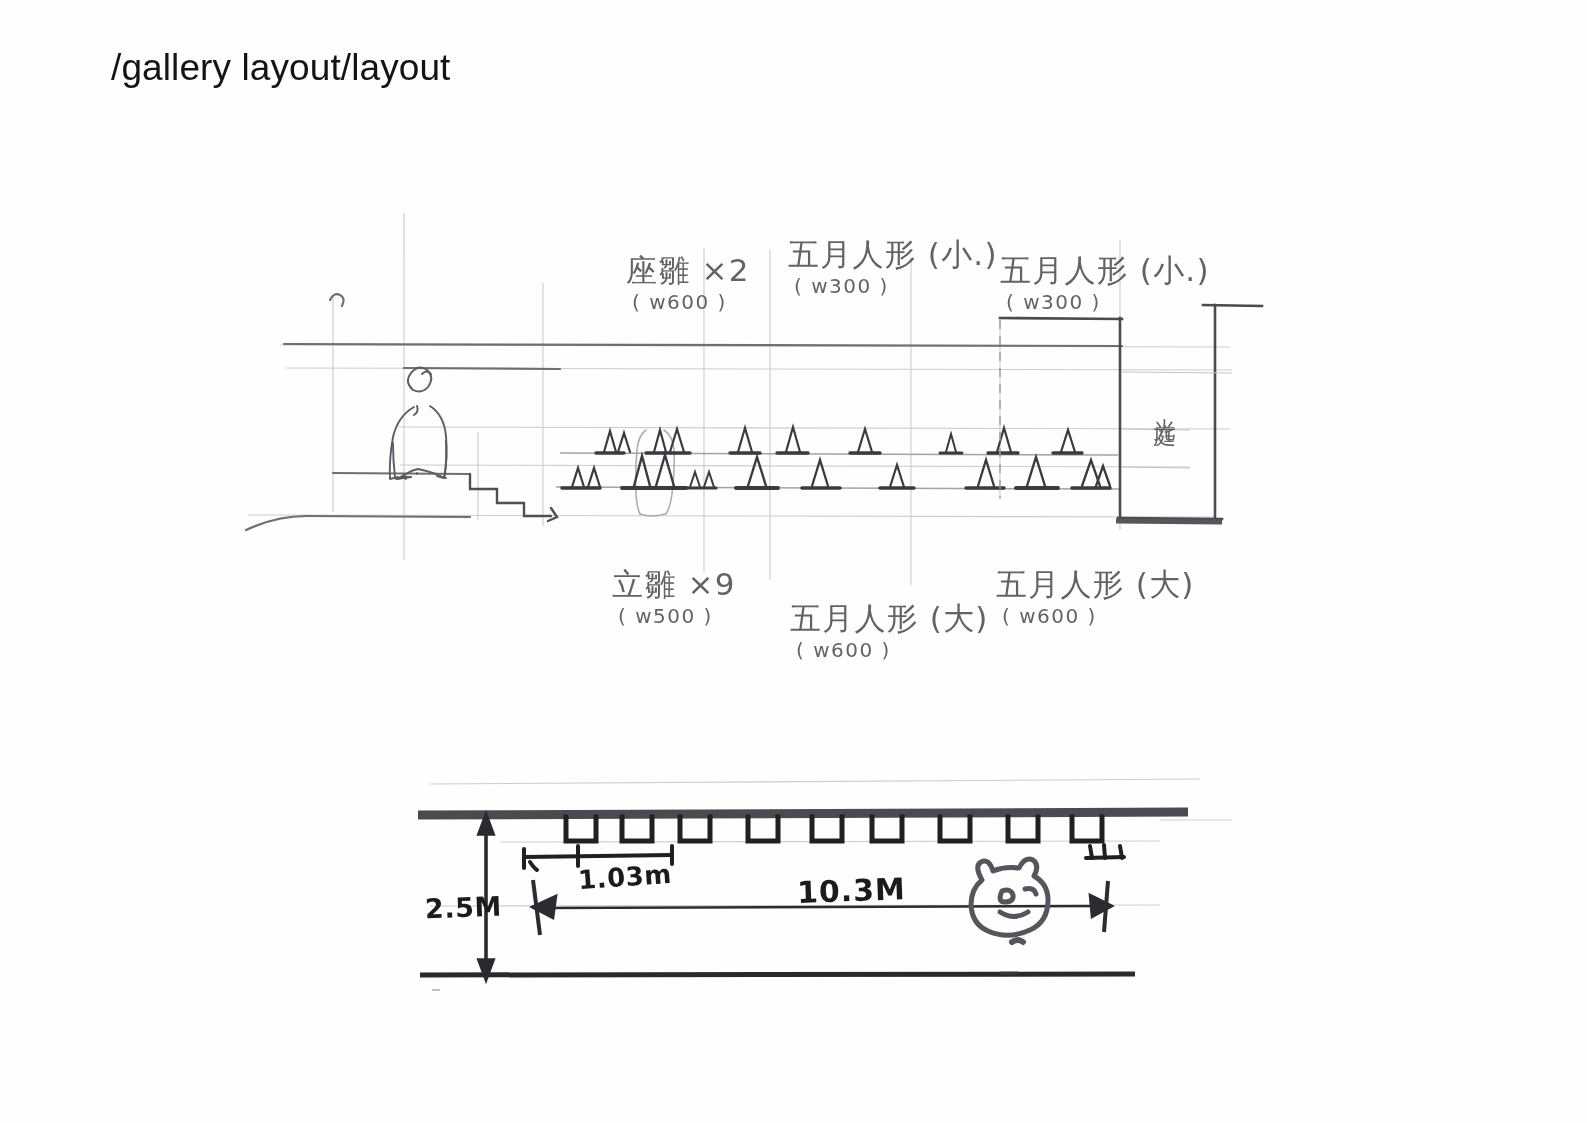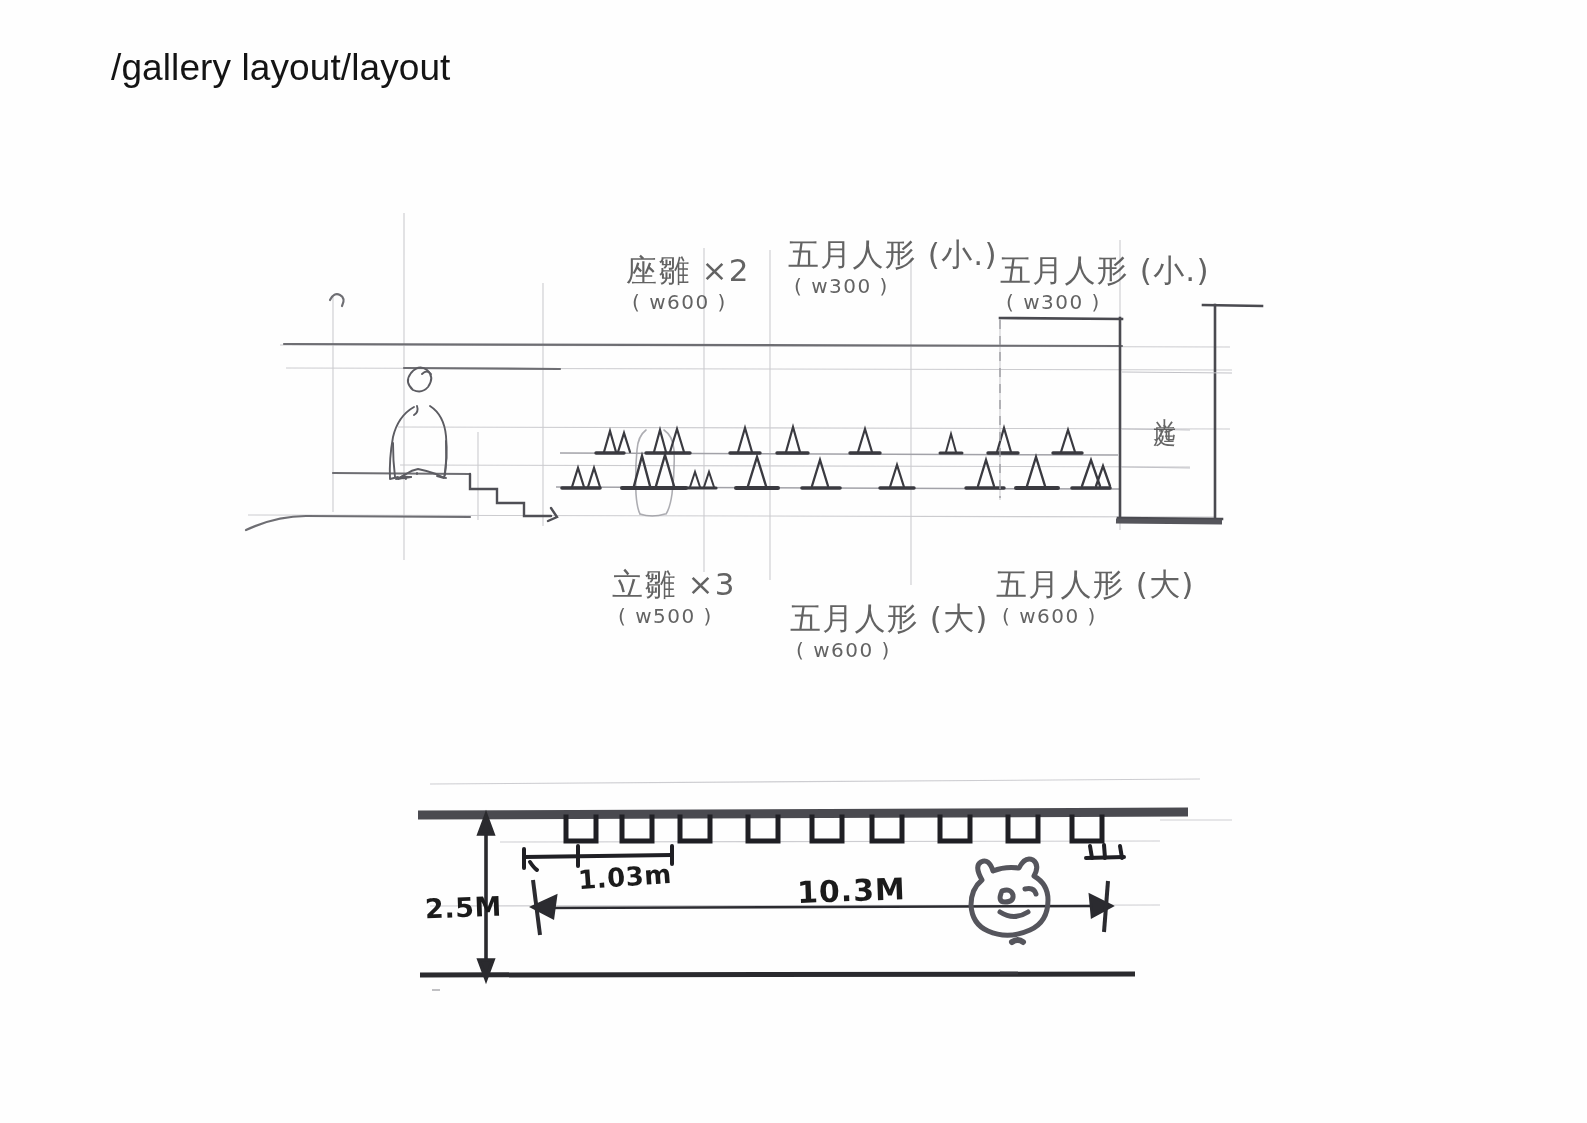--- a/index.html
+++ b/index.html
@@ -355,7 +355,7 @@
 </div>
 
 <div class="hand" id="label-tachi-bina" style="left:612px; top:566px;">
-  <span class="ln1">立雛 ×3</span>
+  <span class="ln1">立雛 ×9</span>
   <span class="ln2">( w500 )</span>
 </div>
 

